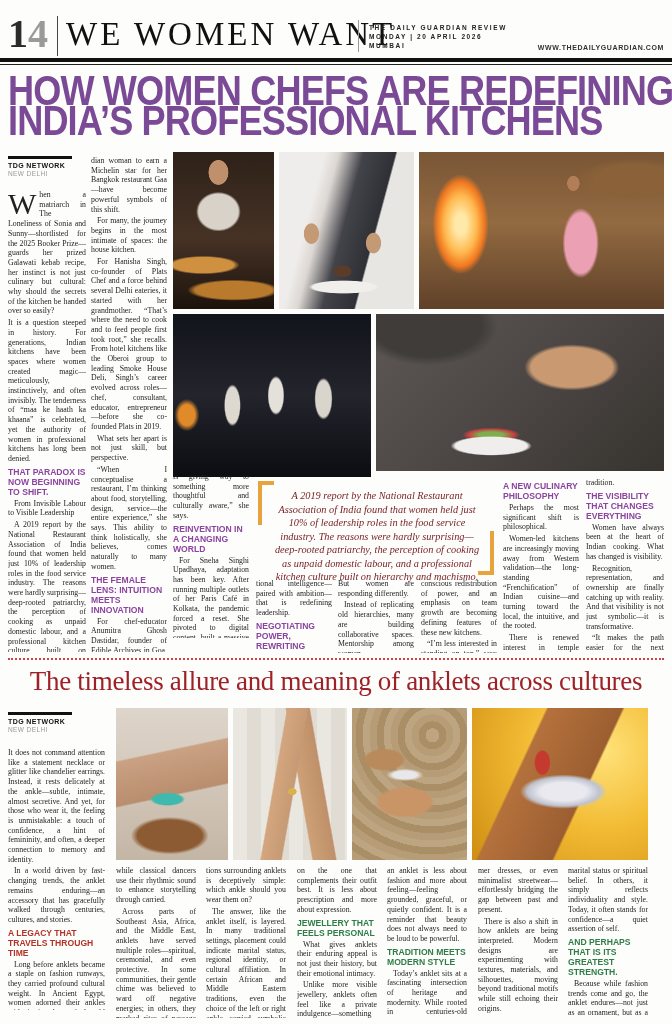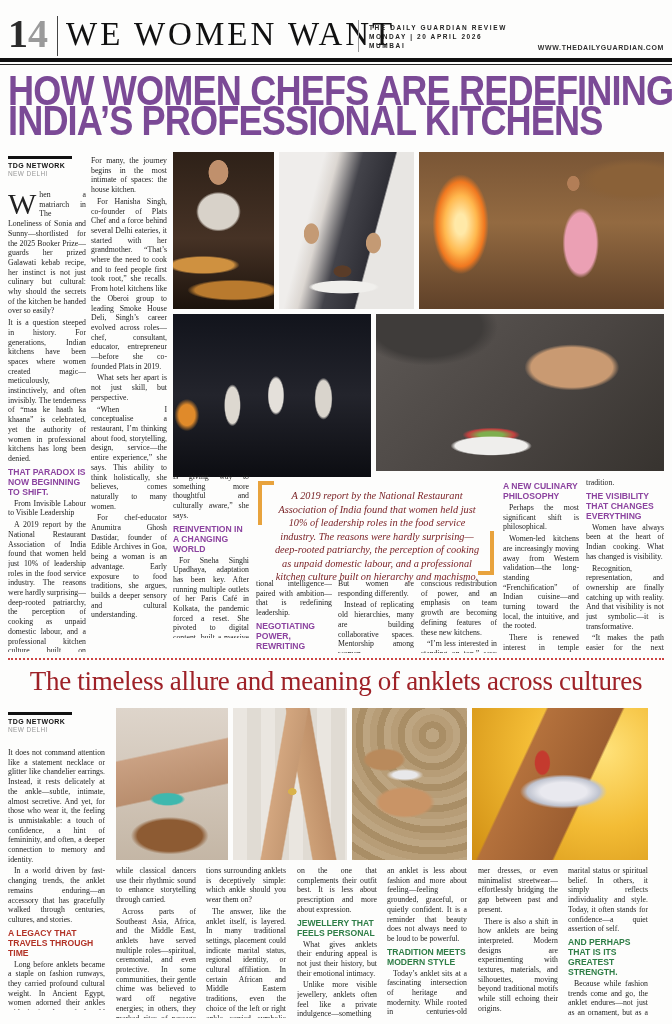--- a/index.html
+++ b/index.html
@@ -154,6 +154,7 @@
       </div>
   </div>
   <div class="abs col" style="left:91px;top:156px;width:76px;height:496px;">
+      <div class="rc p">dian woman to earn a Michelin star for her Bangkok restaurant Gaa—have become powerful symbols of this shift.</div>
       <div class="rc p">For many, the journey begins in the most intimate of spaces: the house kitchen.</div>
       <div class="rc p">For Hanisha Singh, co-founder of Plats Chef and a force behind several Delhi eateries, it started with her grandmother. “That’s where the need to cook and to feed people first took root,” she recalls. From hotel kitchens like the Oberoi group to leading Smoke House Deli, Singh’s career evolved across roles—chef, consultant, educator, entrepreneur—before she co-founded Plats in 2019.</div>
       <div class="rc p">What sets her apart is not just skill, but perspective.</div>

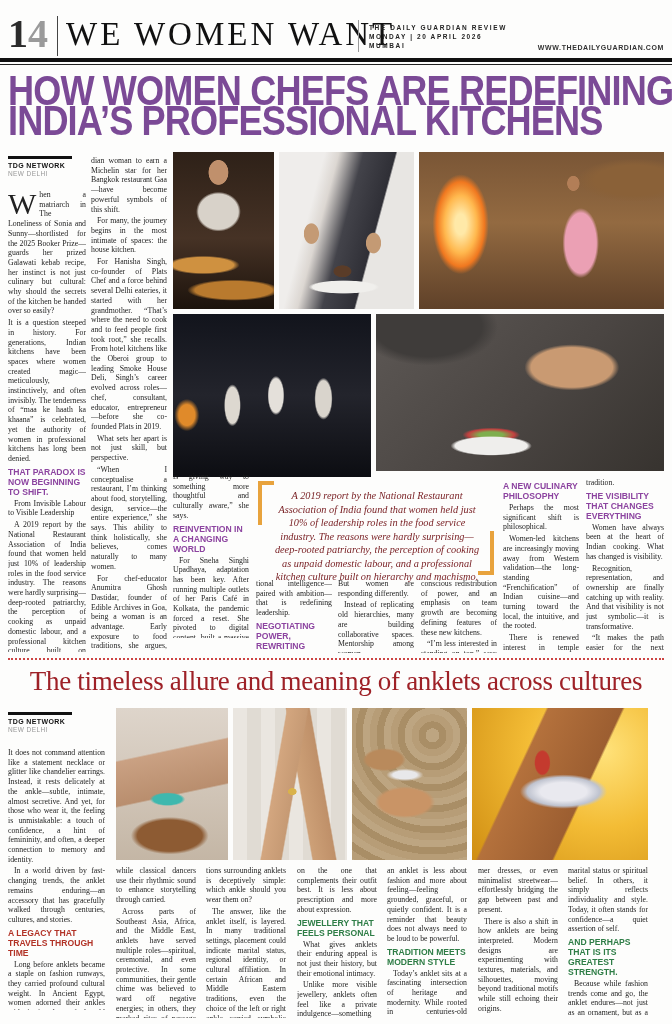--- a/index.html
+++ b/index.html
@@ -159,6 +159,7 @@
       <div class="rc p">For Hanisha Singh, co-founder of Plats Chef and a force behind several Delhi eateries, it started with her grandmother. “That’s where the need to cook and to feed people first took root,” she recalls. From hotel kitchens like the Oberoi group to leading Smoke House Deli, Singh’s career evolved across roles—chef, consultant, educator, entrepreneur—before she co-founded Plats in 2019.</div>
       <div class="rc p">What sets her apart is not just skill, but perspective.</div>
       <div class="rc p">“When I conceptualise a restaurant, I’m thinking about food, storytelling, design, service—the entire experience,” she says. This ability to think holistically, she believes, comes naturally to many women.</div>
+      <div class="rc hp">THE FEMALE LENS: INTUITION MEETS INNOVATION</div>
       <div class="rc p">For chef-educator Anumitra Ghosh Dastidar, founder of Edible Archives in Goa, being a woman is an advantage. Early exposure to food traditions, she argues, builds a deeper sensory and cultural understanding.</div>
     </div>
   <div class="abs col" style="left:173px;top:472px;width:76px;height:166px;">

